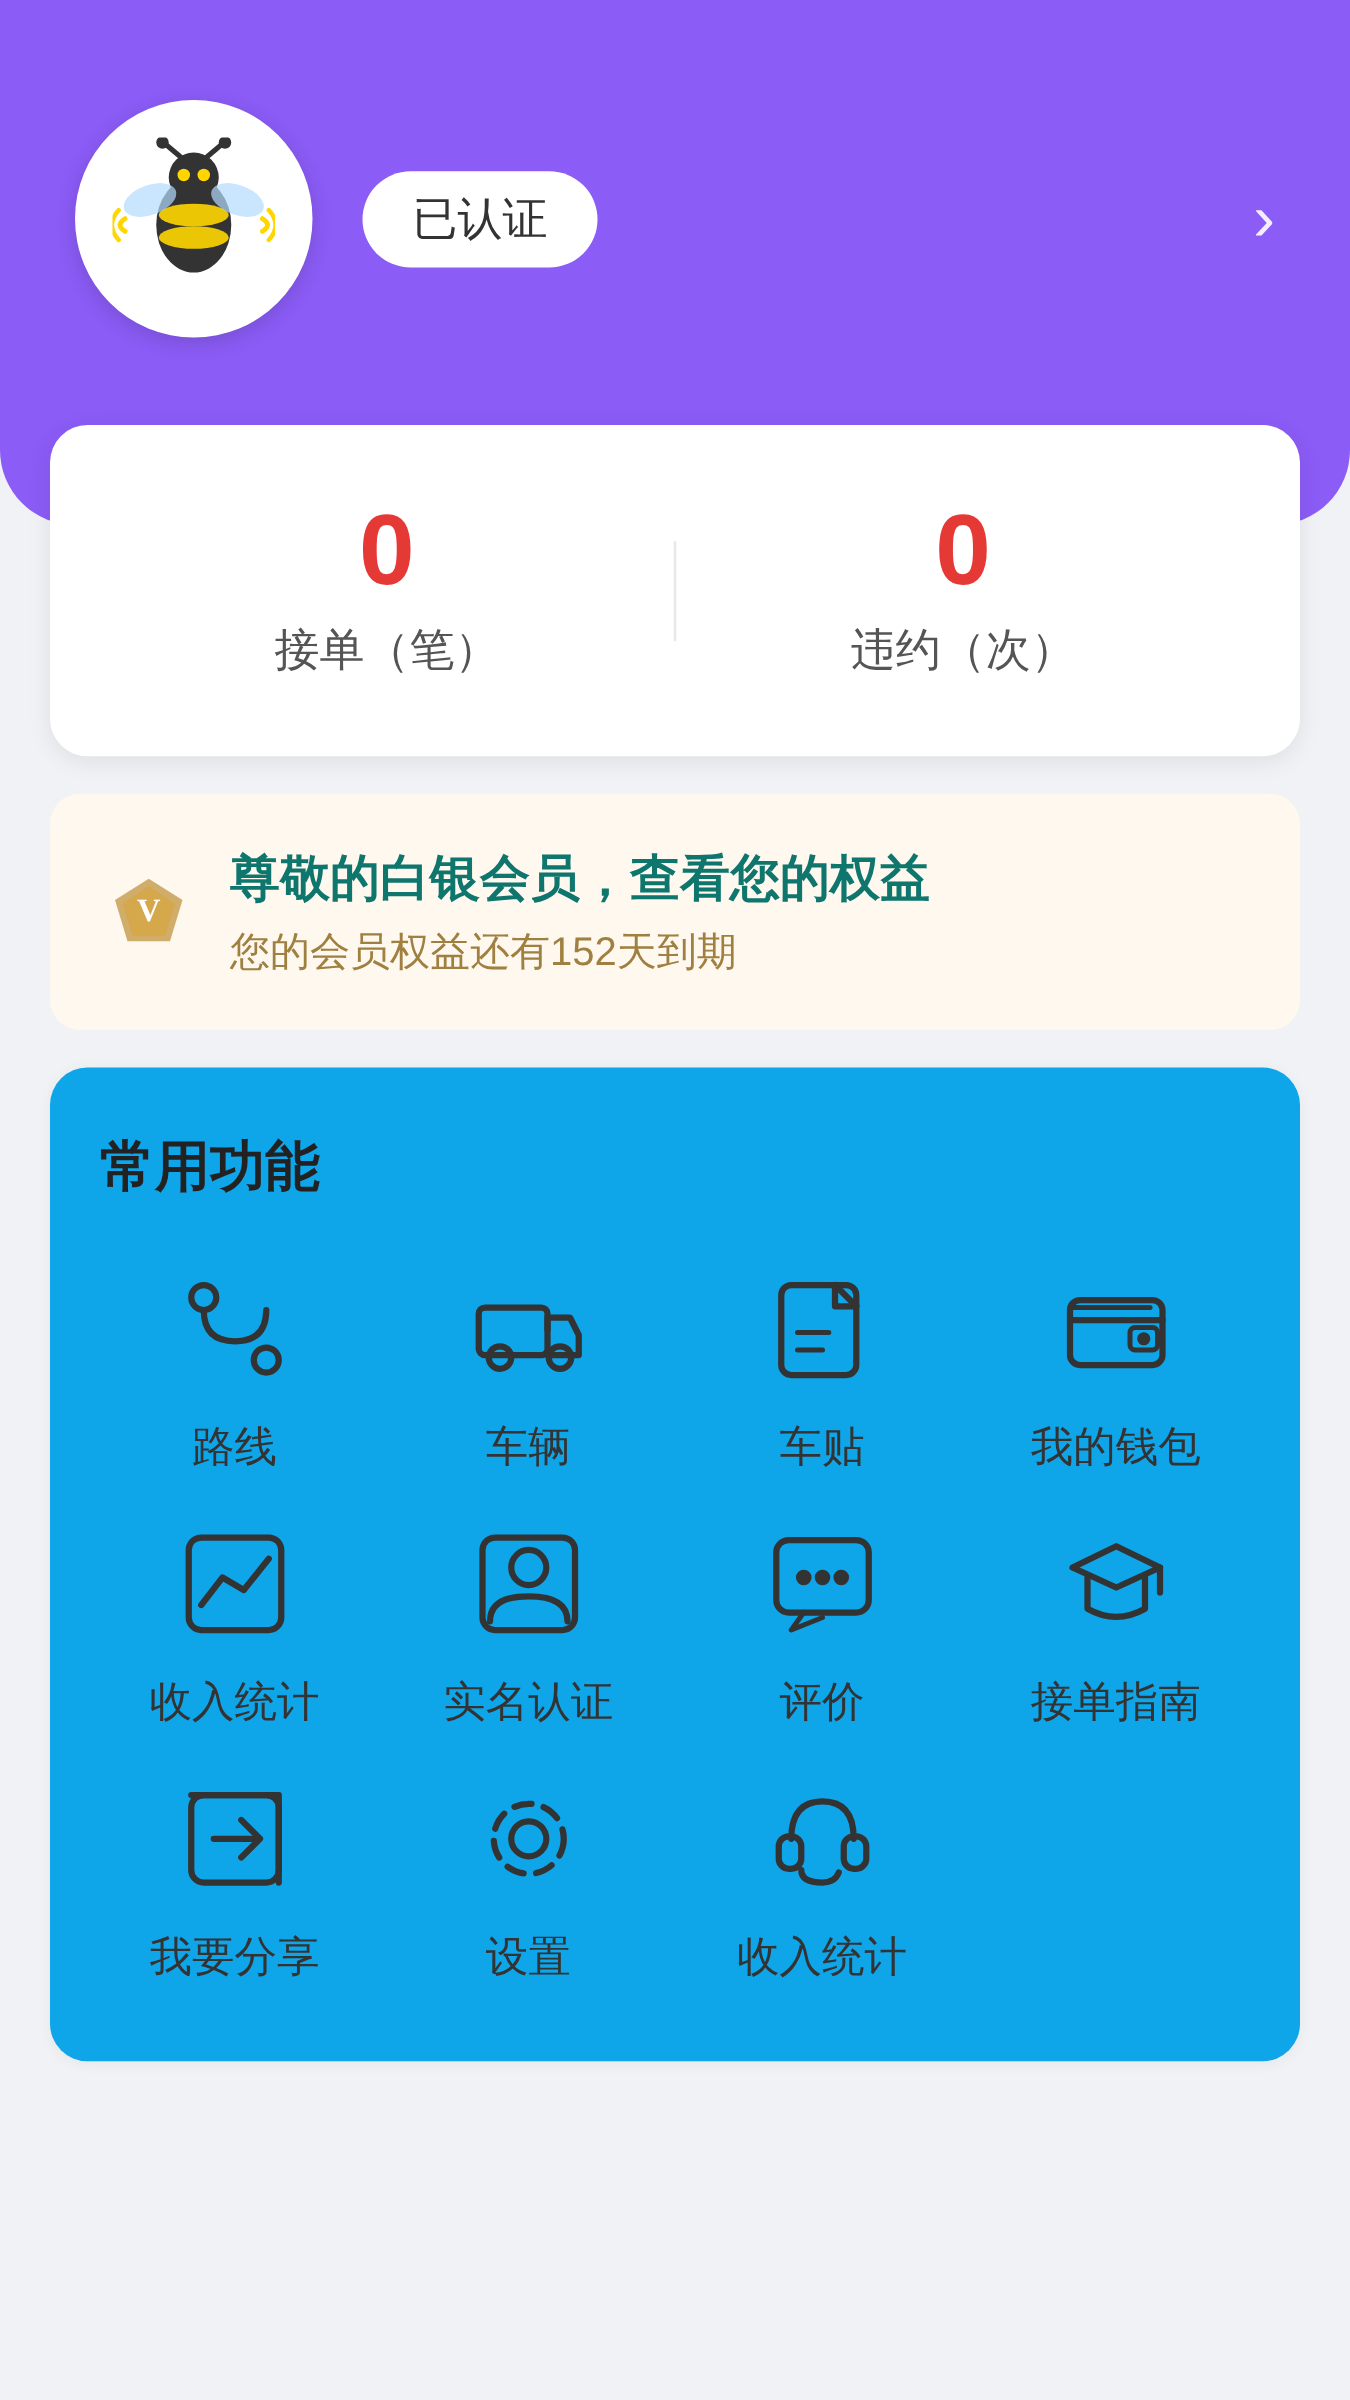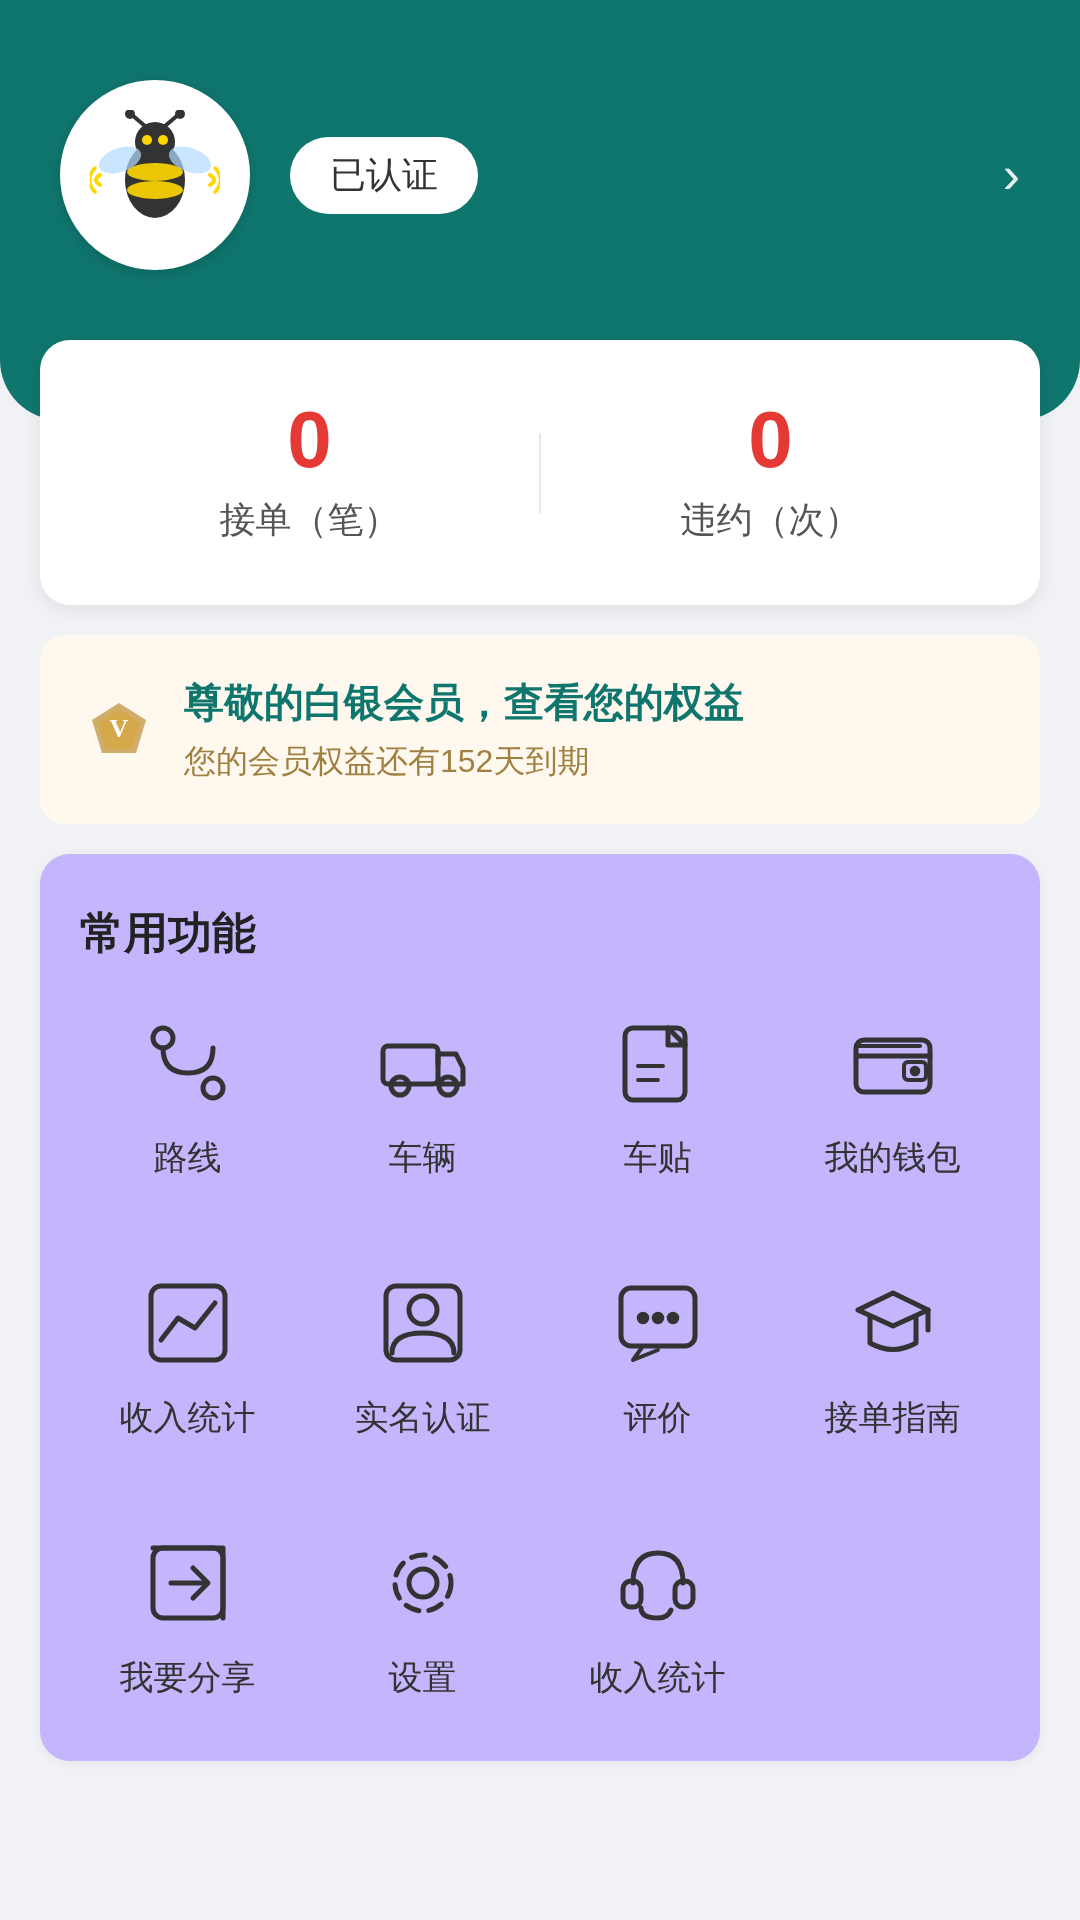--- a/index.html
+++ b/index.html
@@ -14,7 +14,7 @@
 
     
     .header-bg {
-      background: #0f766e;
+      background: #8b5cf6;
       width: 100%;
       height: 420px;
       position: relative;

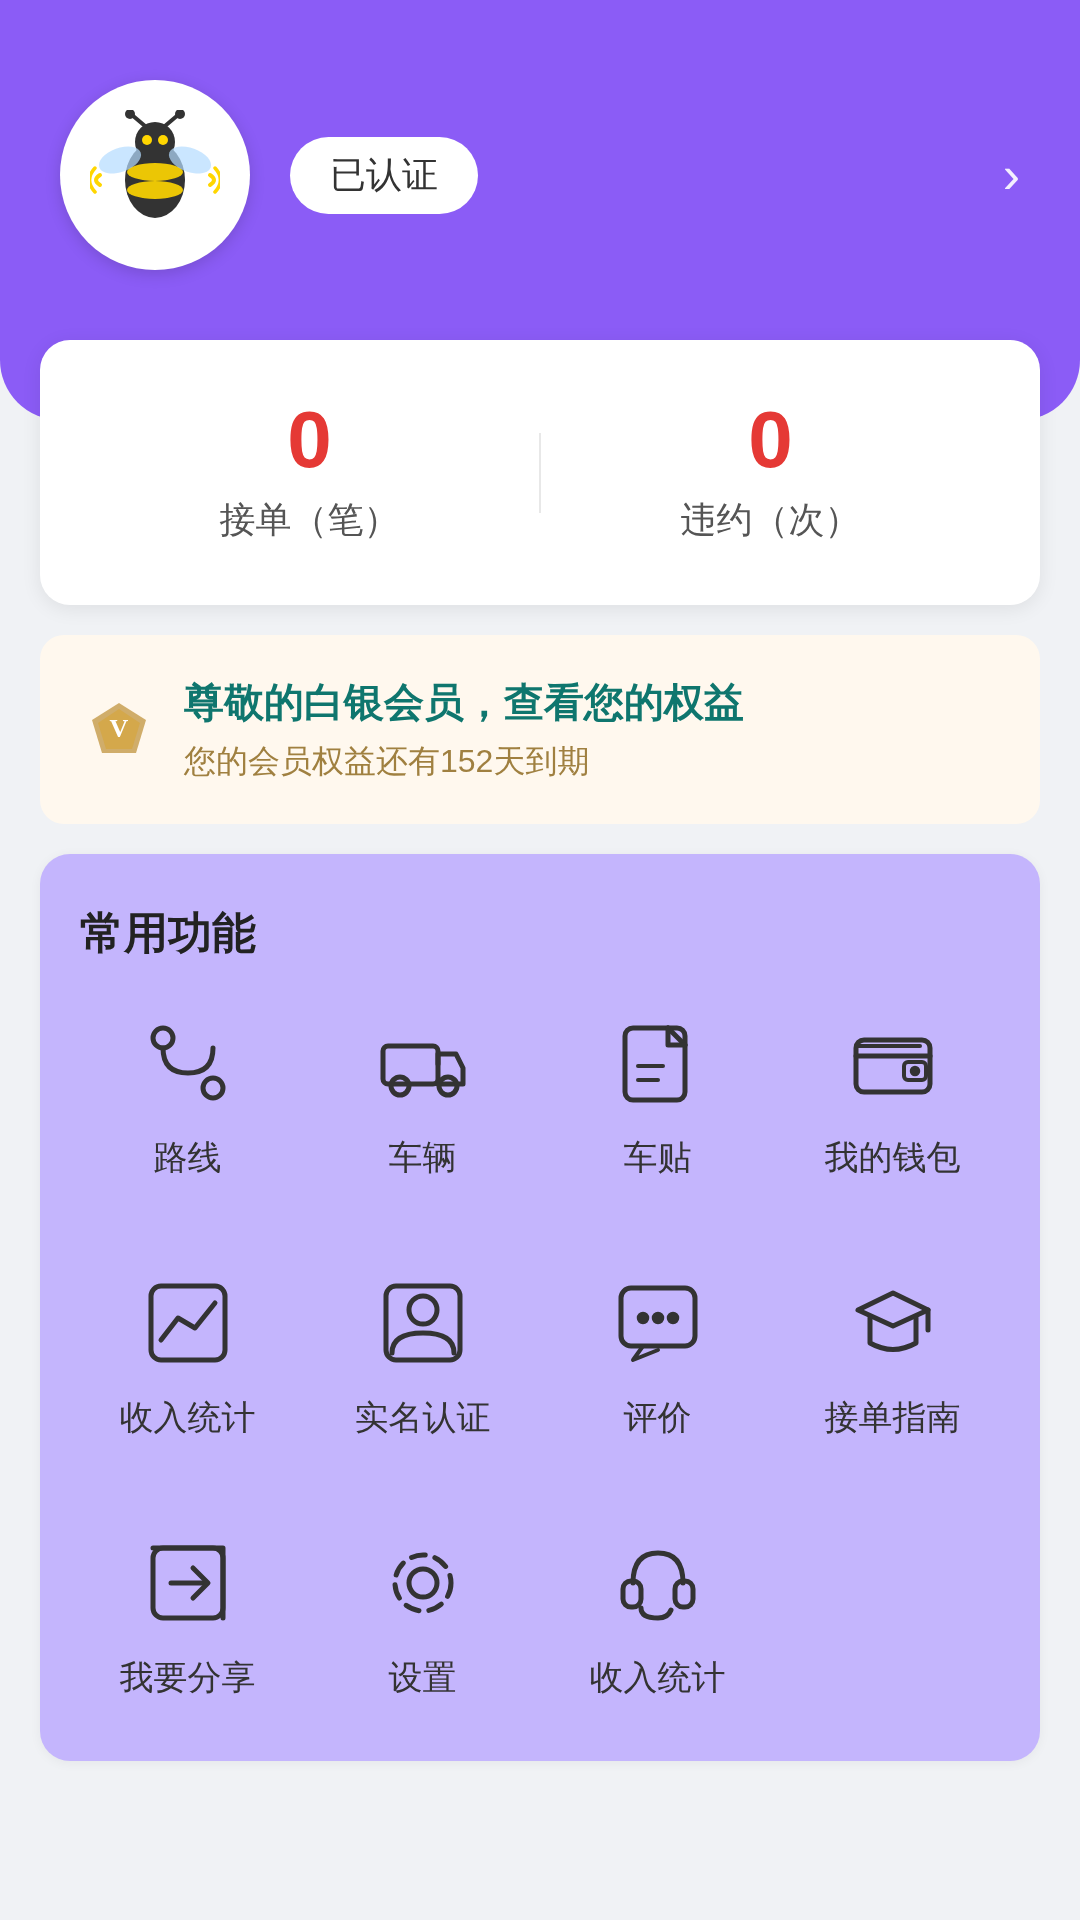--- a/index.html
+++ b/index.html
@@ -133,7 +133,7 @@
 
     
     .features-card {
-      background: #c4b5fd;
+      background: #0ea5e9;
       border-radius: 30px;
       margin: 0 40px 30px;
       padding: 50px 40px 60px;

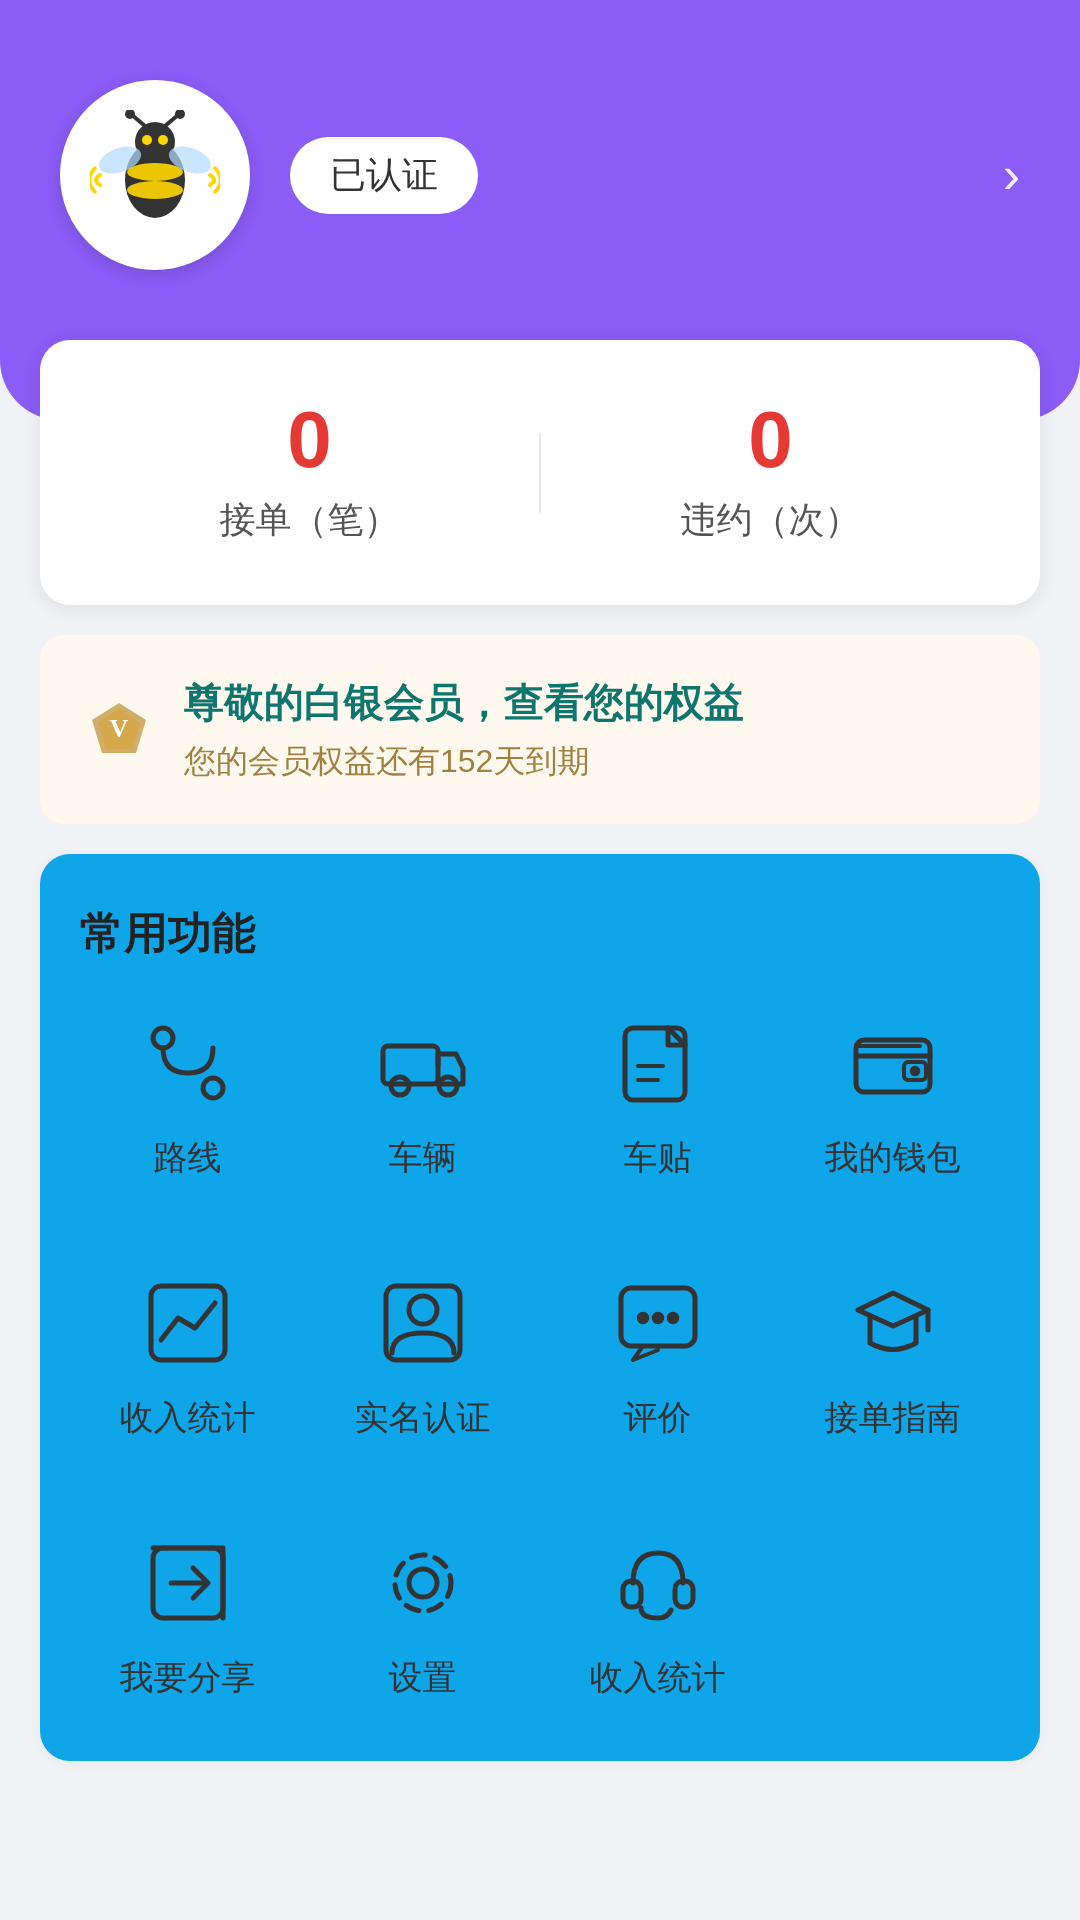--- a/index.html
+++ b/index.html
@@ -150,7 +150,7 @@
     .features-grid {
       display: grid;
       grid-template-columns: repeat(4, 1fr);
-      gap: 92px 20px;
+      gap: 36px 20px;
     }
 
     .feature-item {

